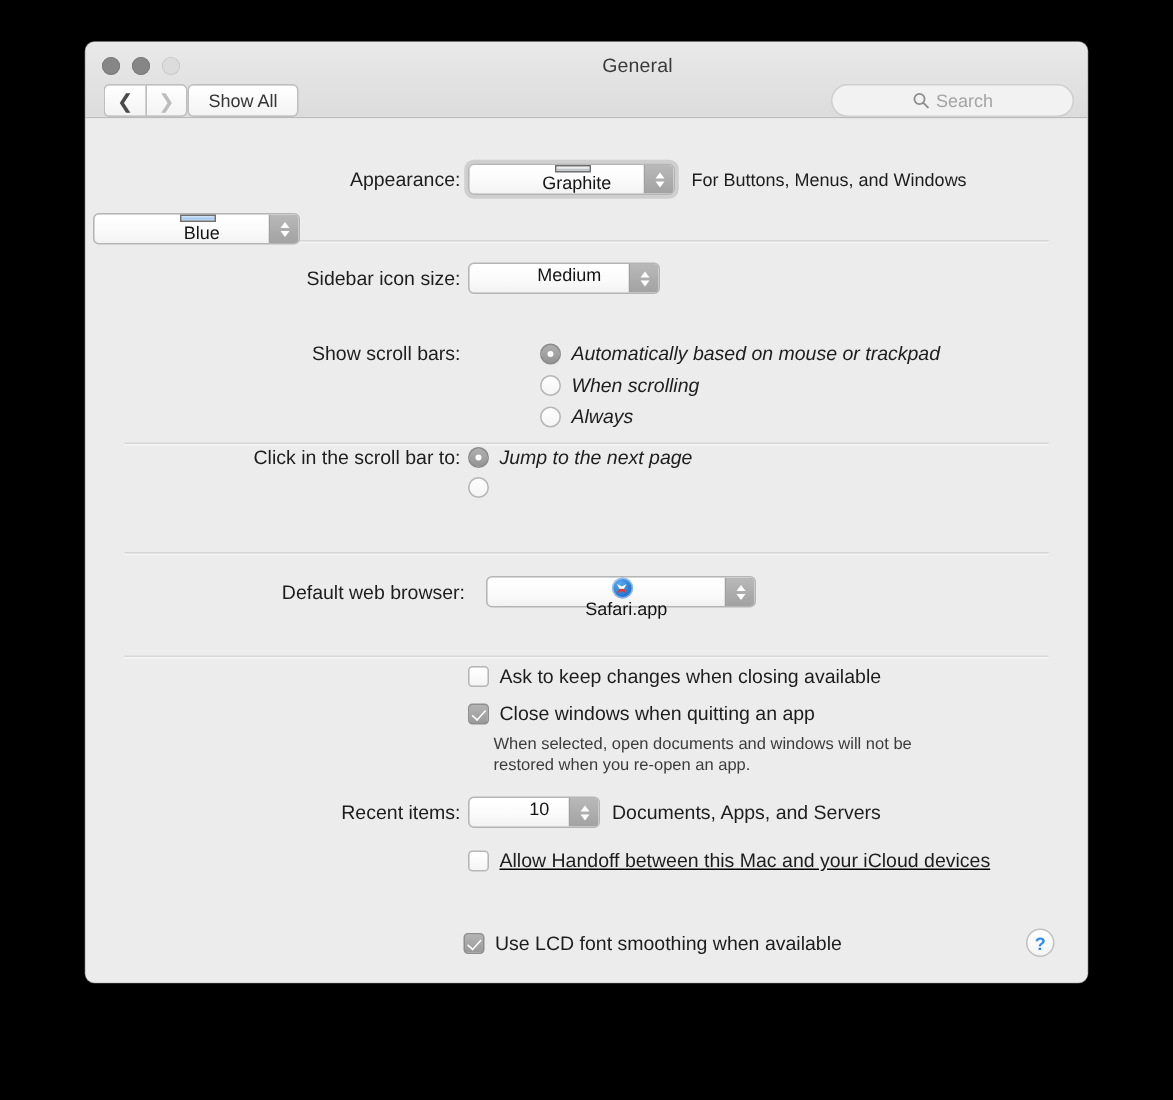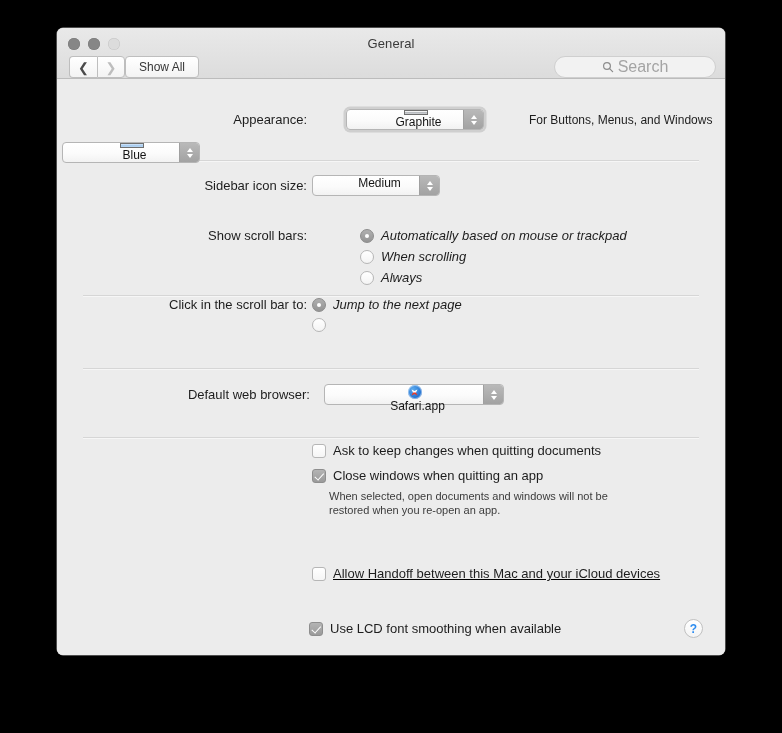--- a/index.html
+++ b/index.html
@@ -60,6 +60,7 @@
     font-size: 13px;
     color: #3a3a3a;
     letter-spacing: 0.1px;
+    padding-left: 34px;
   }
 
   .toolbar-row {

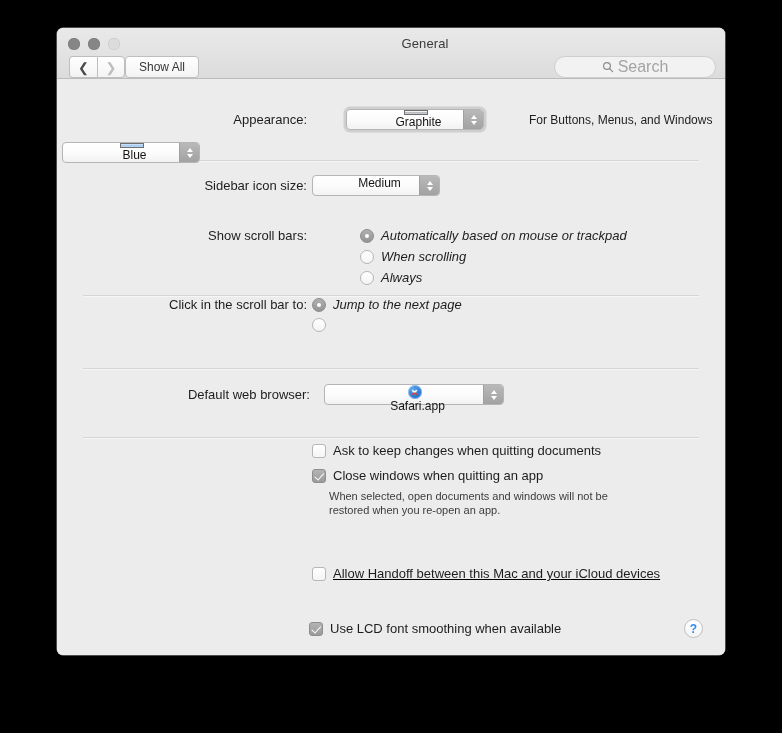--- a/index.html
+++ b/index.html
@@ -126,7 +126,7 @@
   }
   .searchfield .sicon { margin-right: 4px; display: flex; }
   .searchfield .splaceholder {
-    font-size: 16px;
+    font-size: 12px;
     color: #a4a4a4;
   }
 

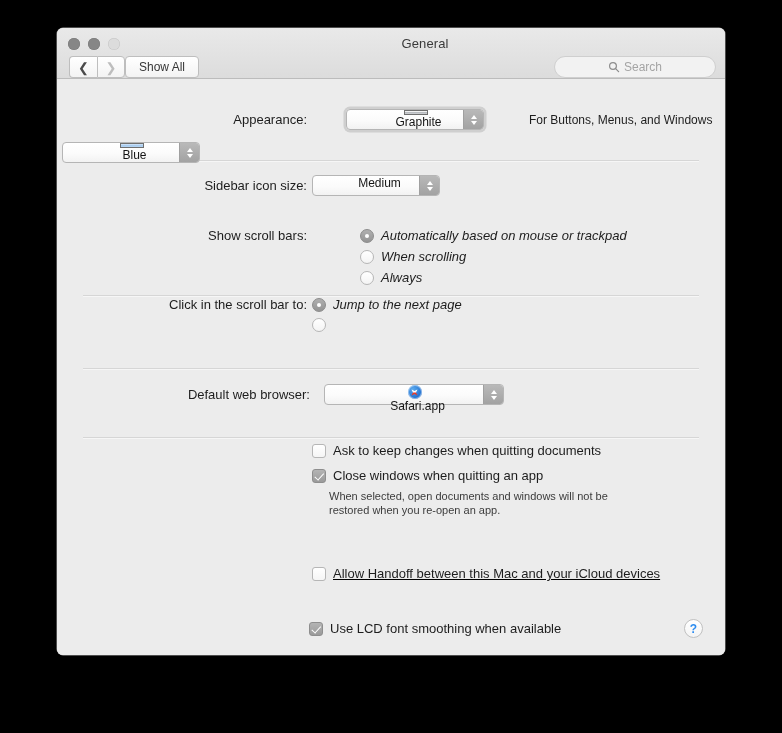--- a/index.html
+++ b/index.html
@@ -365,7 +365,7 @@
     <div class="sep s3"></div>
     <div class="sep s4"></div>
 
-    <div class="row" style="top:30px; left:0;gap:34px;">
+    <div class="row" style="top:30px; left:0;">
       <div class="lblcol lbl" style="position:relative; width:250px;">Appearance:</div>
       <div class="popup focused" style="width:138px; margin-left:5px;">
         <span class="swatch graphite"></span>

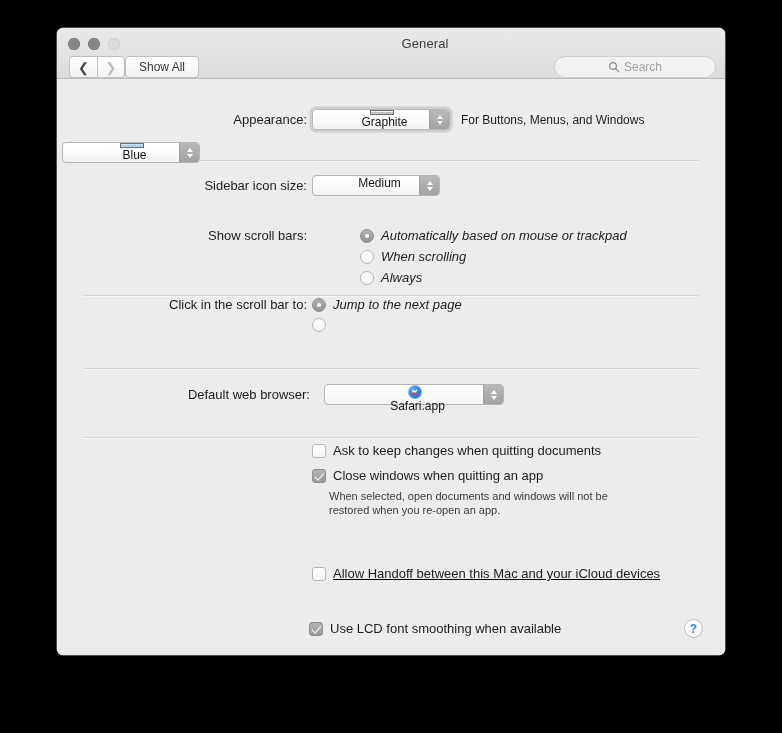--- a/index.html
+++ b/index.html
@@ -445,7 +445,7 @@
 
     <div class="row" style="top:364px; left:255px;">
       <span class="checkbox"></span>
-      <span class="txt">Ask to keep changes when quitting documents</span>
+      <span class="txt">Ask to keep changes when closing available</span>
     </div>
 
     <div class="row" style="top:389px; left:255px;">

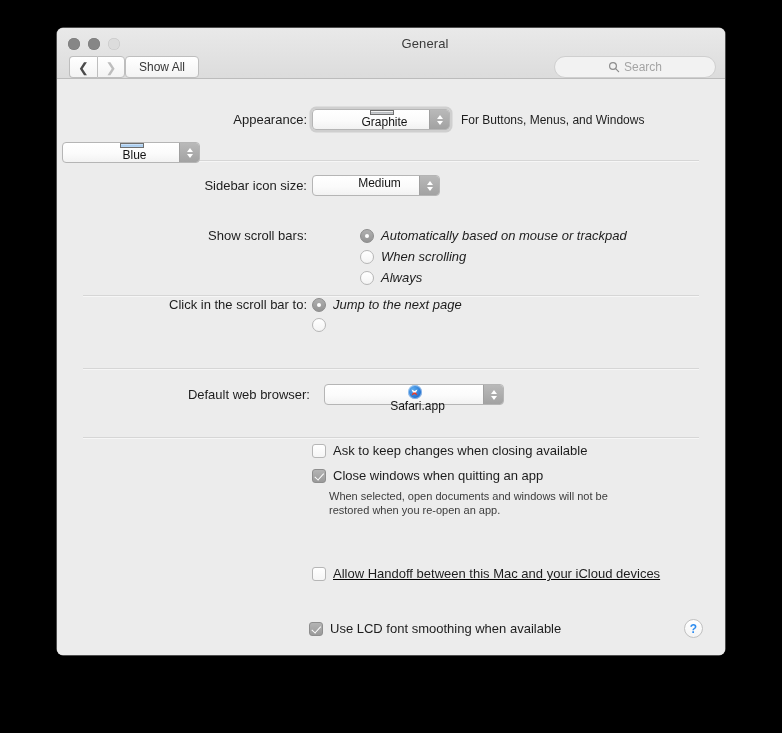--- a/index.html
+++ b/index.html
@@ -458,6 +458,17 @@
       <div class="txt-small">restored when you re-open an app.</div>
     </div>
 
+    <div class="row" style="top:452px; left:0;">
+      <div class="lblcol lbl" style="position:relative; width:250px;">Recent items:</div>
+      <div class="popup" style="width:88px; margin-left:5px;">
+        <span>10</span>
+        <span class="arrows">
+          <span class="arrowup"></span>
+            <span class="arrowdn"></span>
+        </span>
+      </div>
+      <div class="txt" style="margin-left:8px;">Documents, Apps, and Servers</div>
+    </div>
 
     <div class="row" style="top:487px; left:255px;text-decoration:underline;">
       <span class="checkbox"></span>

